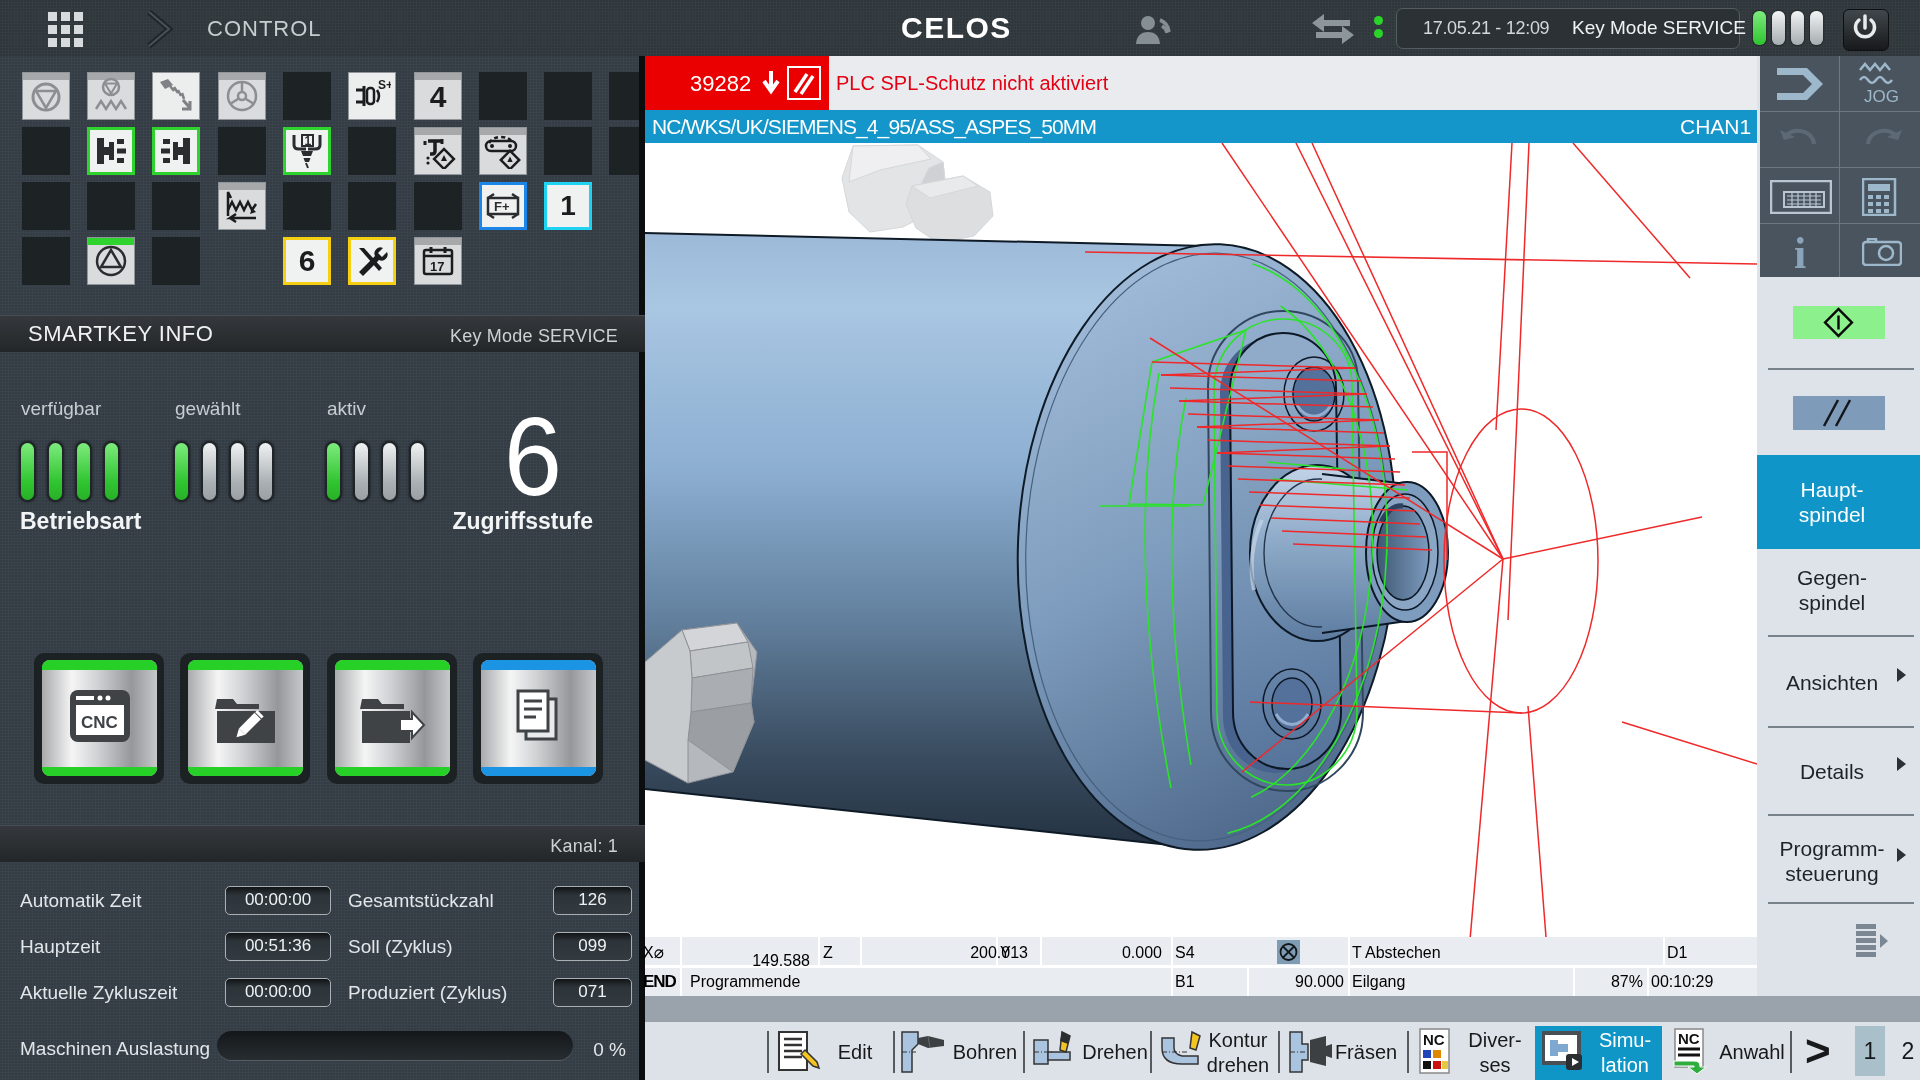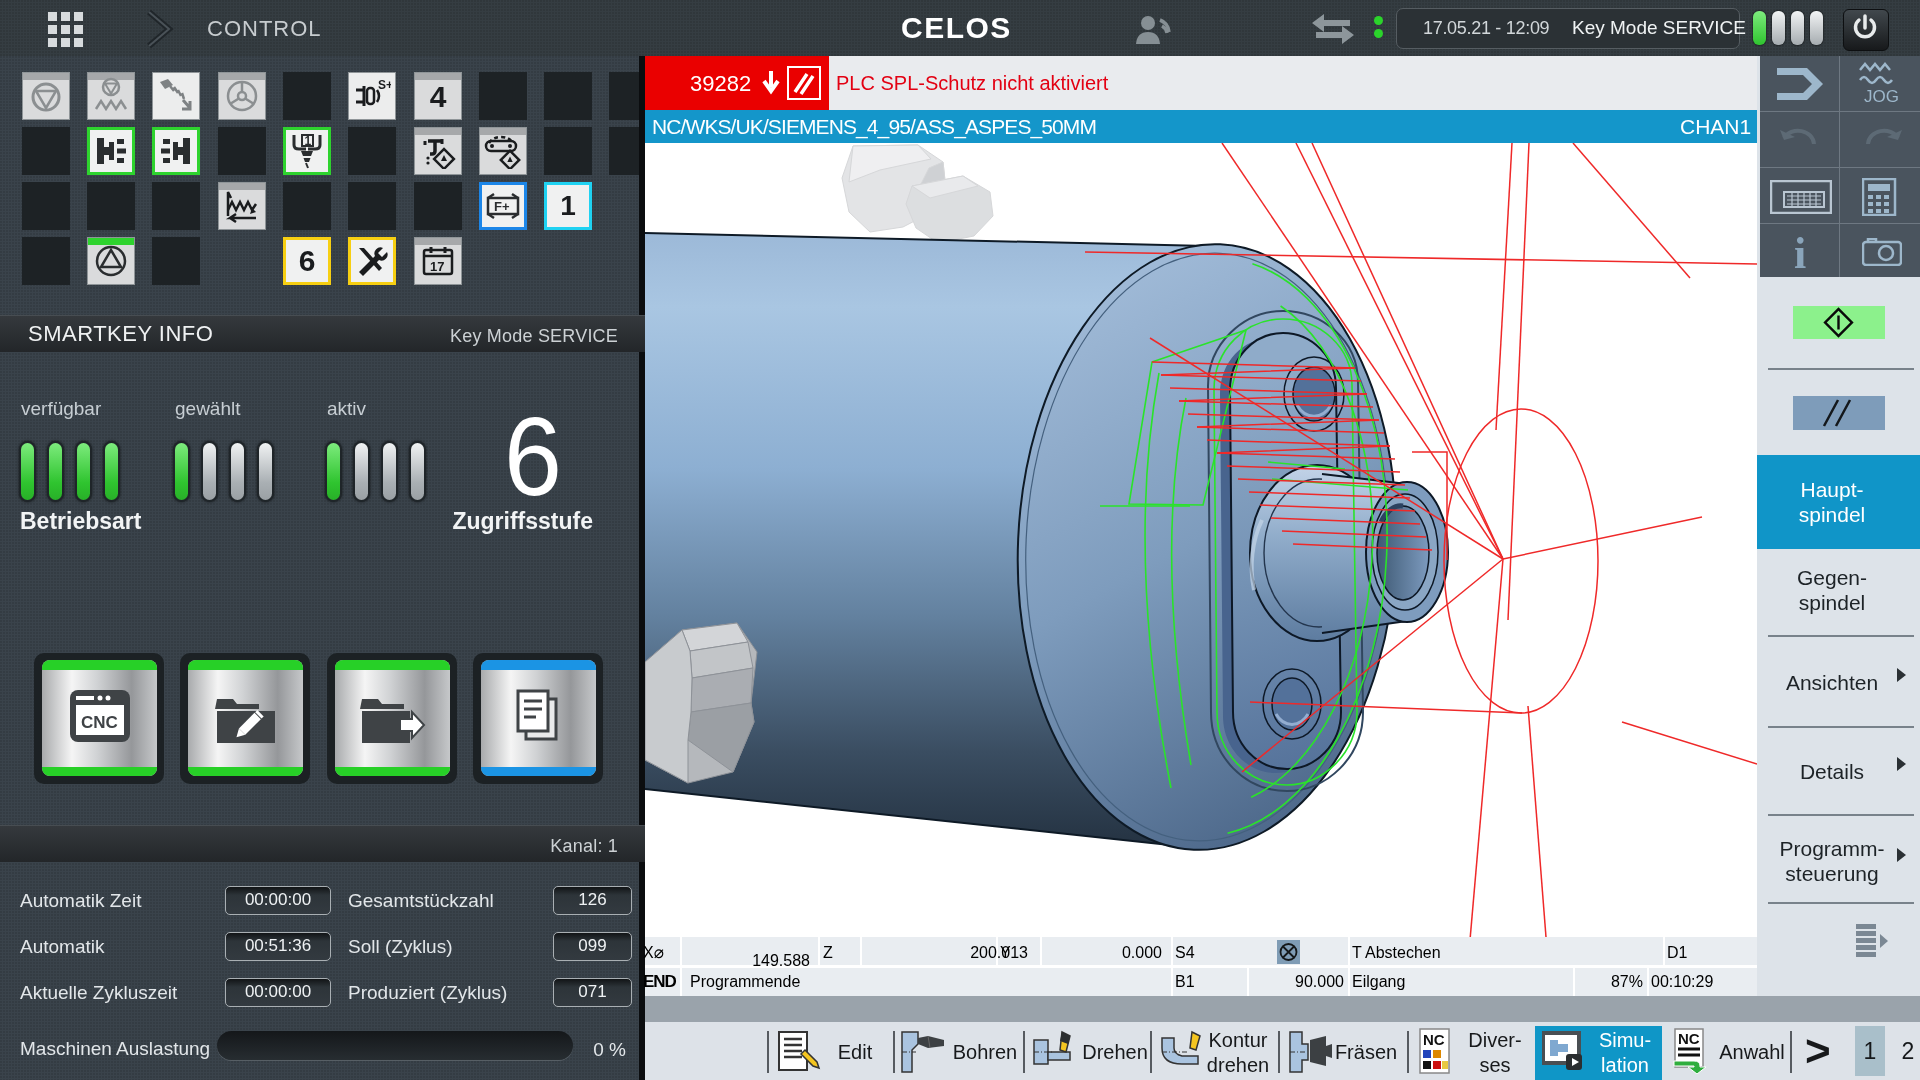--- a/index.html
+++ b/index.html
@@ -352,7 +352,7 @@
       <span class="r">Kanal: 1</span>
     </div>
 <div class="clabel" style="left:20px;top:890px">Automatik Zeit</div>
-<div class="clabel" style="left:20px;top:936px">Automatik</div>
+<div class="clabel" style="left:20px;top:936px">Hauptzeit</div>
 <div class="clabel" style="left:20px;top:982px">Aktuelle Zykluszeit</div>
 <div class="clabel" style="left:348px;top:890px">Gesamtstückzahl</div>
 <div class="clabel" style="left:348px;top:936px">Soll (Zyklus)</div>

